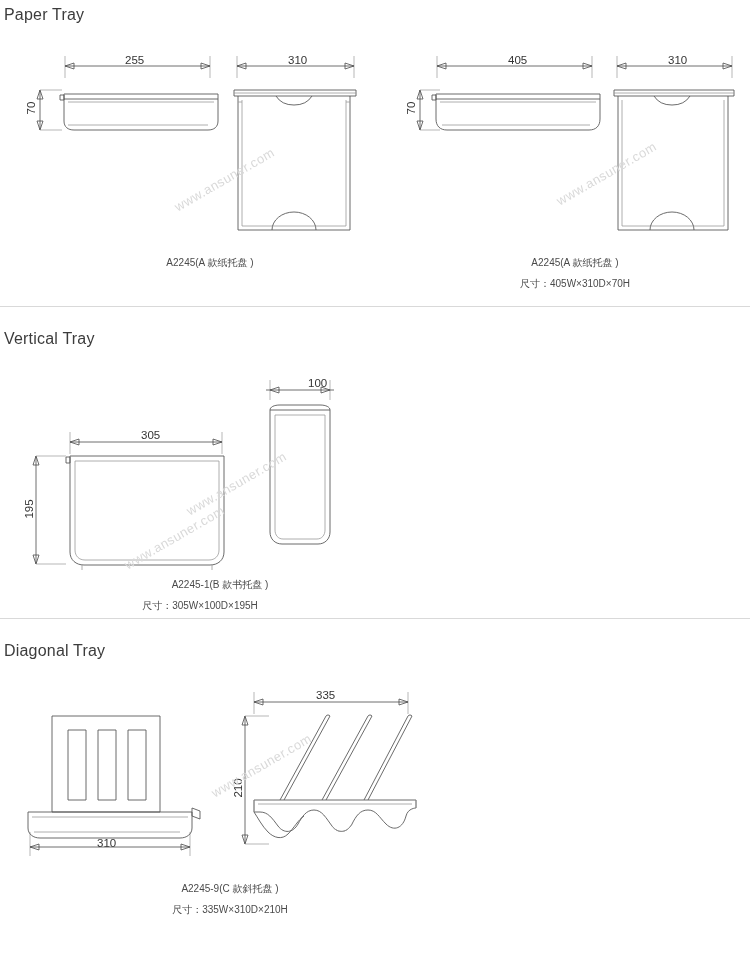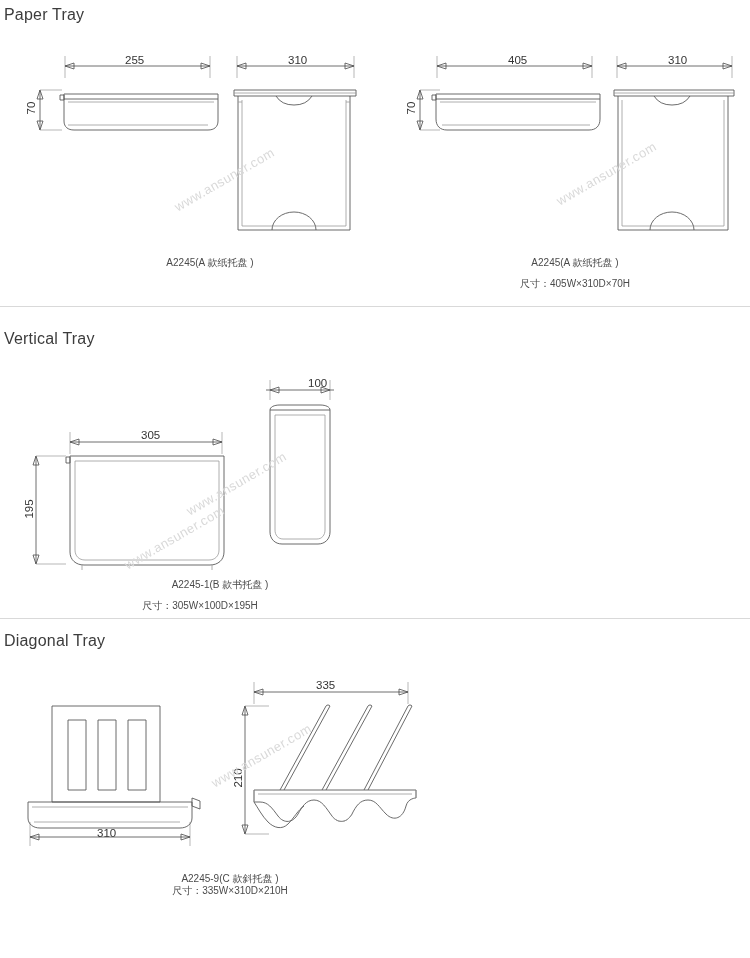--- a/index.html
+++ b/index.html
@@ -241,7 +241,7 @@
 </div>
 
 <div class="section" style="height:330px;">
-  <div class="section-title" style="padding-top:12px;">Diagonal Tray</div>
+  <div class="section-title" style="padding-top:22px;">Diagonal Tray</div>
 
   <div class="stage" style="height:280px;">
 

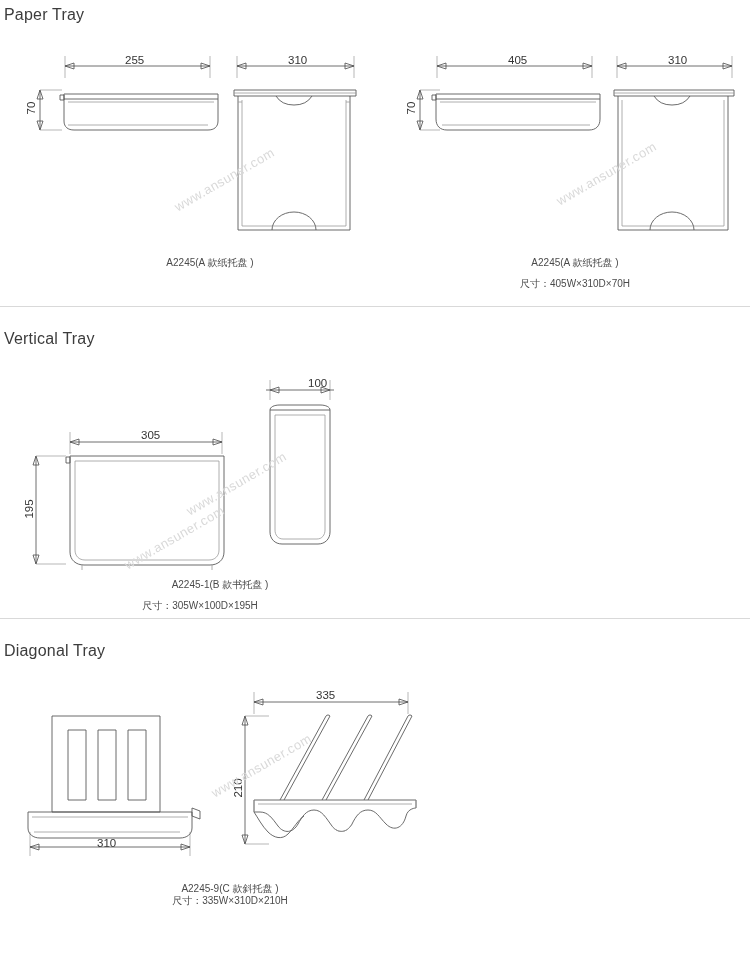--- a/index.html
+++ b/index.html
@@ -312,7 +312,7 @@
     <div class="wm" style="left:205px; top:98px;">www.ansuner.com</div>
 
     <div class="caption" style="left:20px; width:420px; top:222px;">A2245-9(C 款斜托盘 )</div>
-    <div class="caption sub" style="left:20px; width:420px; top:234px;">尺寸：335W×310D×210H</div>
+    <div class="caption sub" style="left:20px; width:420px; top:243px;">尺寸：335W×310D×210H</div>
   </div>
 </div>
 

